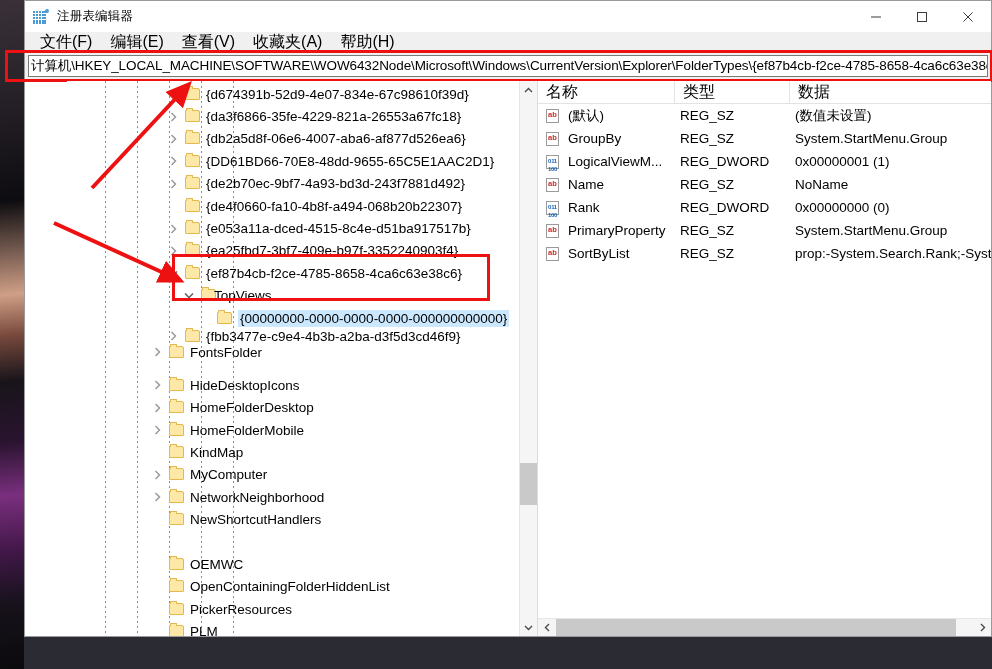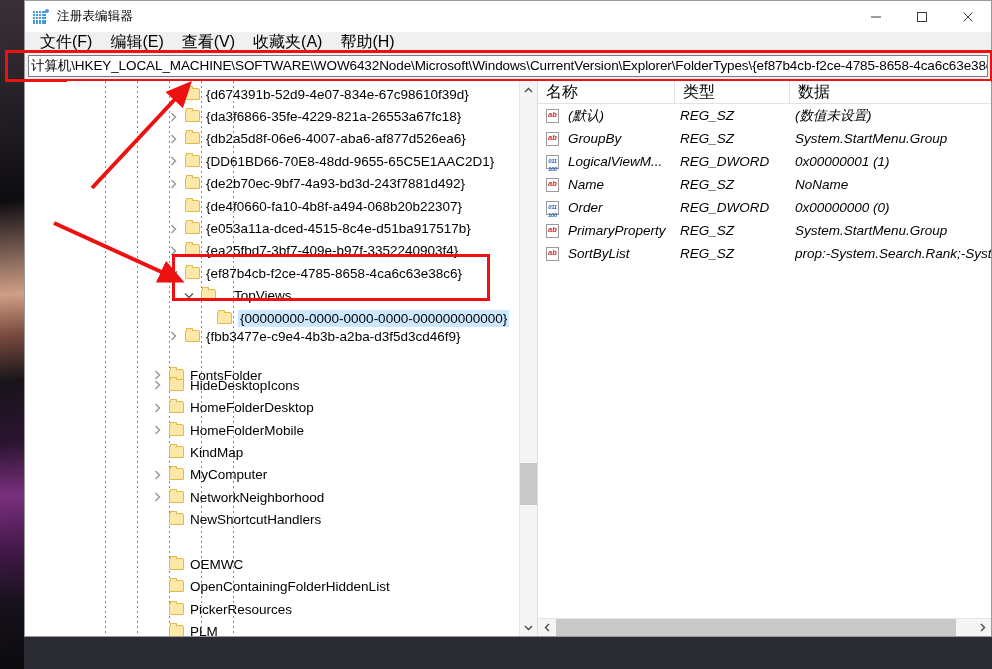--- a/index.html
+++ b/index.html
@@ -116,7 +116,7 @@
   }
   .vhcell{position:relative;height:22px;display:flex;align-items:center;padding-left:8px;box-sizing:border-box;
     border-right:1px solid #e3e3e3;}
-  #vallist{flex:1 1 auto;position:relative;font-style:italic;}
+  #vallist{flex:1 1 auto;position:relative;}
   .vrow{height:23px;display:flex;align-items:center;font-size:13.5px;white-space:nowrap;}
   .vicon{width:16px;height:16px;margin-left:7px;margin-right:7px;flex:0 0 auto;position:relative;}
   .vicon .page{

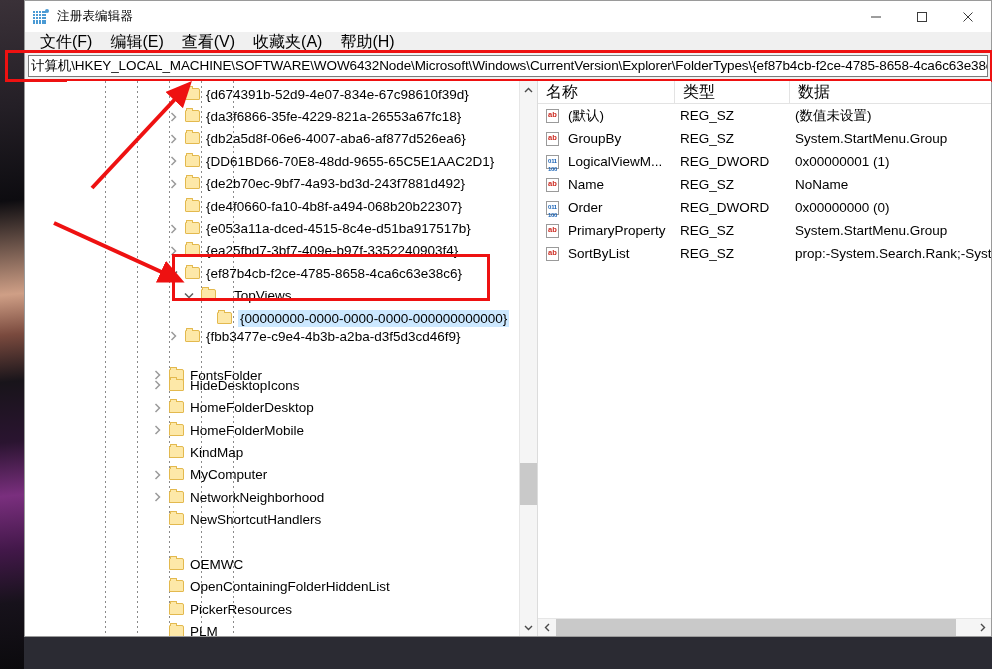--- a/index.html
+++ b/index.html
@@ -493,7 +493,7 @@
               <div class="page"></div>
               <div class="txt">011<br>100</div>
             </div>
-            <div class="vname">Order</div>
+            <div class="vname">Rank</div>
             <div class="vtype">REG_DWORD</div>
             <div class="vdata">0x00000000 (0)</div>
           </div>

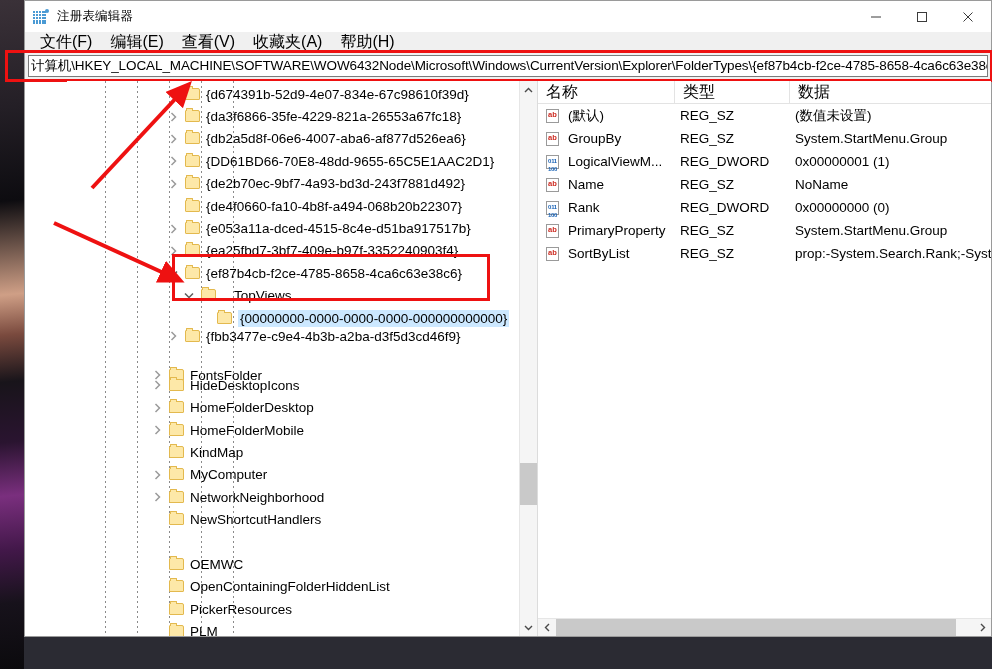--- a/index.html
+++ b/index.html
@@ -302,7 +302,7 @@
             <div class="folder" style="left: 134px;">
               <i></i>
             </div>
-            <div class="lbl" style="left: 167px;">TopViews</div>
+            <div class="lbl" style="left: 147px;">TopViews</div>
           </div>
           <div class="row selected" style="top: 226px;">
             <div class="folder" style="left: 150px;">

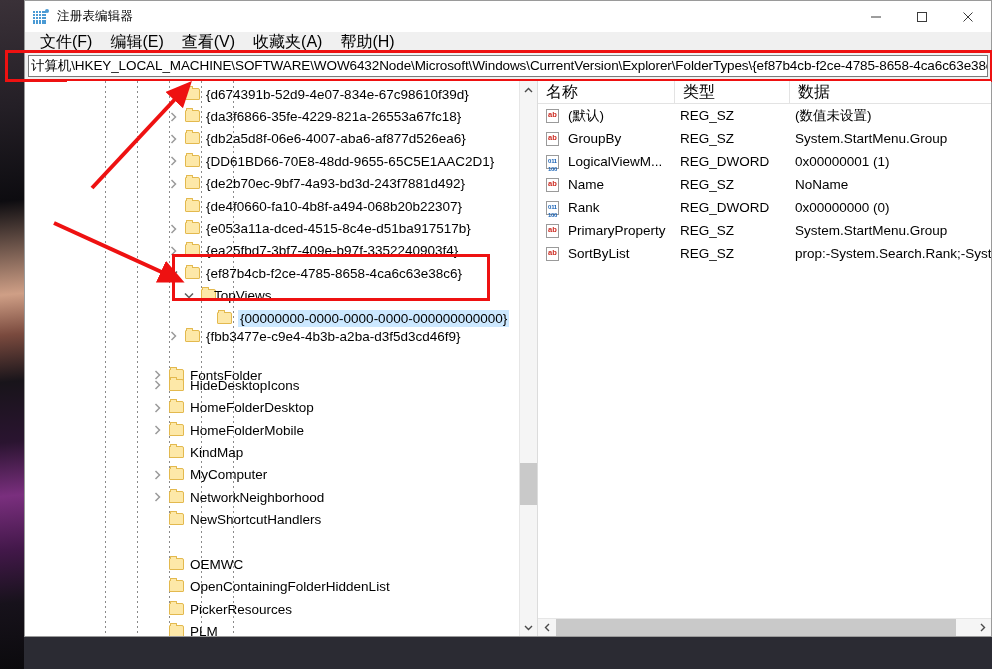--- a/index.html
+++ b/index.html
@@ -321,7 +321,7 @@
             </div>
             <div class="lbl" style="left: 139px;">{fbb3477e-c9e4-4b3b-a2ba-d3f5d3cd46f9}</div>
           </div>
-          <div class="row" style="top: 283px;">
+          <div class="row" style="top: 260px;">
             <div class="chev" style="left: 82px;">
               <svg width="7" height="10" viewBox="0 0 7 10">
                 <polyline points="1.5,1 5.5,5 1.5,9" fill="none" stroke="#9a9a9a" stroke-width="1.5"></polyline>

